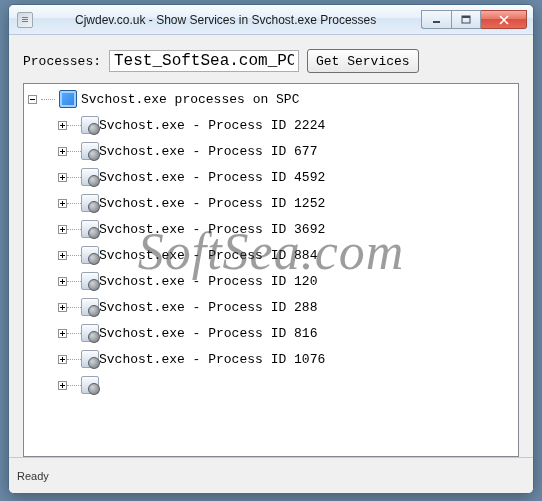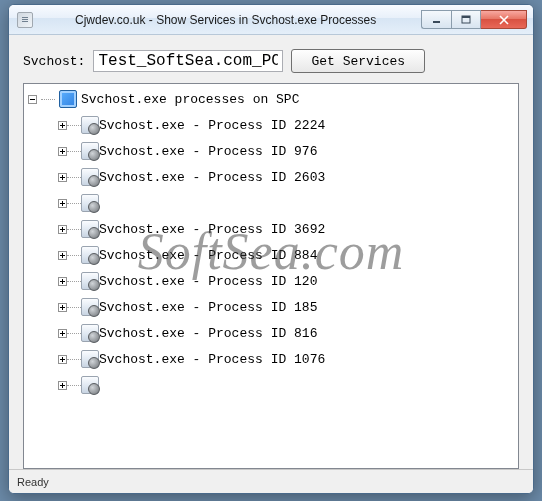--- a/index.html
+++ b/index.html
@@ -258,7 +258,7 @@
 
   <div class="client">
     <div class="topbar">
-      <label>Svchost:</label>
+      <label>Processes:</label>
       <input type="text" value="Test_SoftSea.com_PC" style="">
       <button class="get-btn">Get Services</button>
     </div>

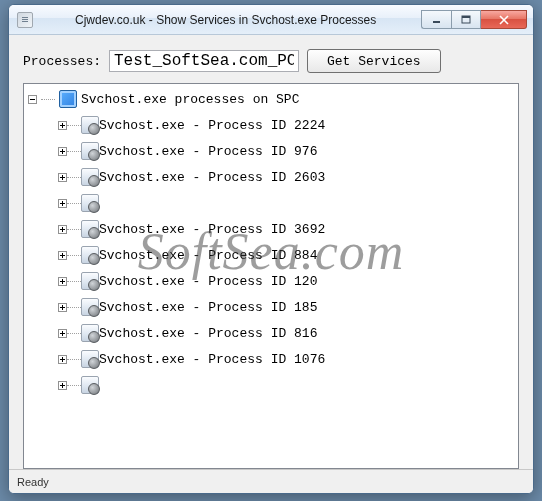--- a/index.html
+++ b/index.html
@@ -116,7 +116,7 @@
   }
   .get-btn {
     height: 24px;
-    padding: 0 19px;
+    padding: 0 8px;
     border: 1px solid #707070;
     border-radius: 3px;
     background: linear-gradient(to bottom, #fefefe, #e8e8e8);

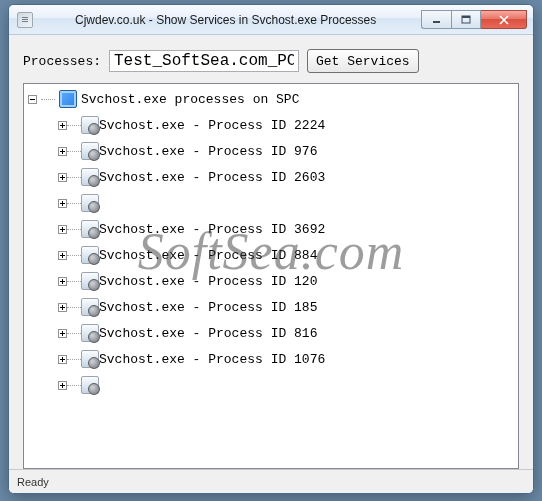--- a/index.html
+++ b/index.html
@@ -281,7 +281,7 @@
             <span class="expander plus"></span>
             <span class="dotted-h"></span>
             <span class="node-icon svc-icon"></span>
-            <span>Svchost.exe - Process ID 976</span>
+            <span>Svchost.exe - Process ID 677</span>
           </div>
           <div class="tree-item">
             <span class="expander plus"></span>

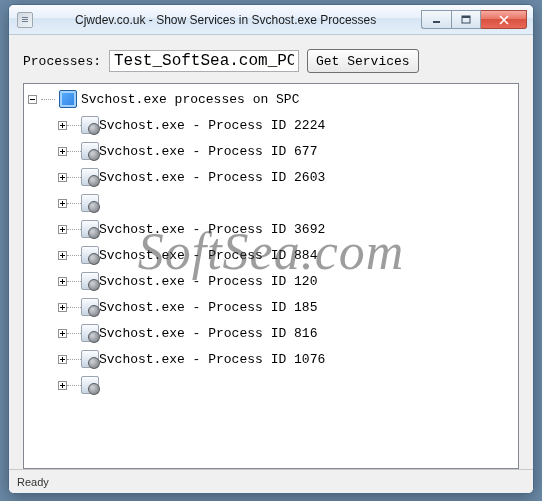--- a/index.html
+++ b/index.html
@@ -287,7 +287,7 @@
             <span class="expander plus"></span>
             <span class="dotted-h"></span>
             <span class="node-icon svc-icon"></span>
-            <span>Svchost.exe - Process ID 2603</span>
+            <span>Svchost.exe - Process ID 4592</span>
           </div>
           <div class="tree-item">
             <span class="expander plus"></span>

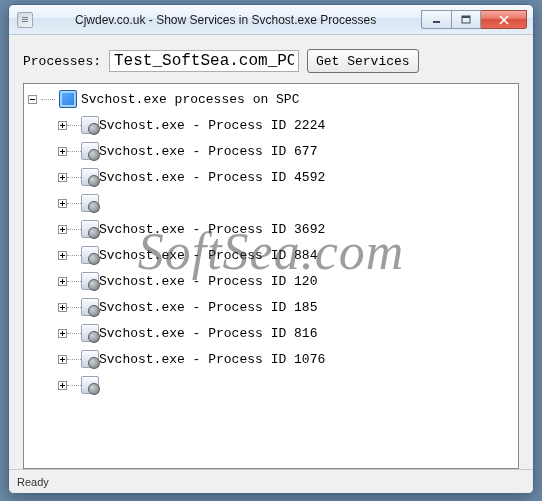--- a/index.html
+++ b/index.html
@@ -293,6 +293,7 @@
             <span class="expander plus"></span>
             <span class="dotted-h"></span>
             <span class="node-icon svc-icon"></span>
+            <span>Svchost.exe - Process ID 1252</span>
           </div>
           <div class="tree-item">
             <span class="expander plus"></span>

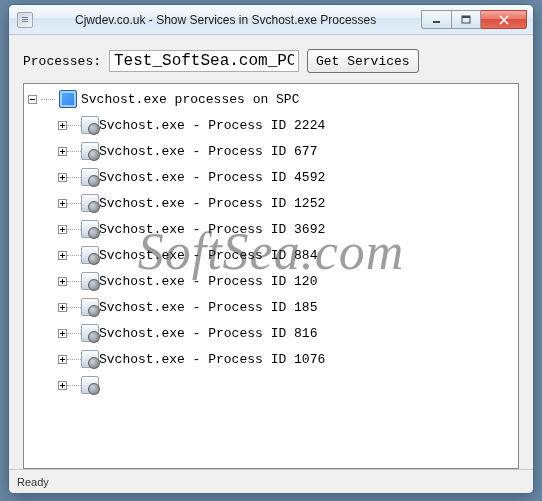--- a/index.html
+++ b/index.html
@@ -317,7 +317,7 @@
             <span class="expander plus"></span>
             <span class="dotted-h"></span>
             <span class="node-icon svc-icon"></span>
-            <span>Svchost.exe - Process ID 185</span>
+            <span>Svchost.exe - Process ID 288</span>
           </div>
           <div class="tree-item">
             <span class="expander plus"></span>

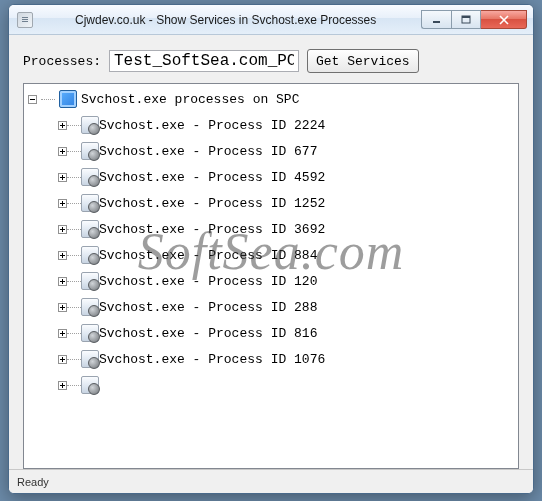--- a/index.html
+++ b/index.html
@@ -203,7 +203,7 @@
     border: 1px solid #585c60;
   }
   .statusbar {
-    height: 24px;
+    height: 36px;
     border-top: 1px solid #c8c8c8;
     background: #f0f0f0;
     font-size: 11px;

